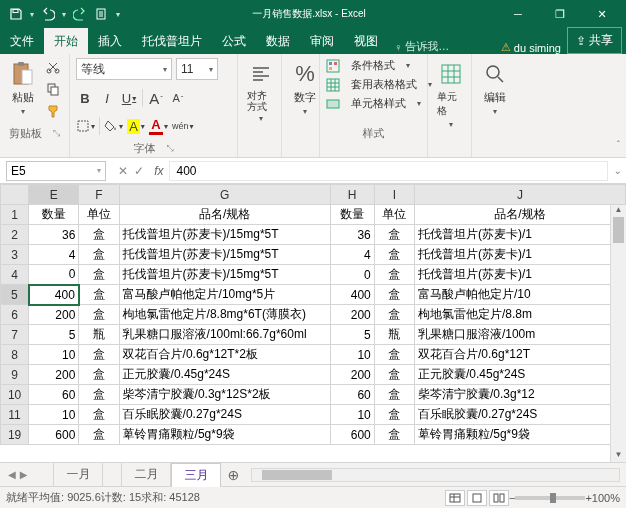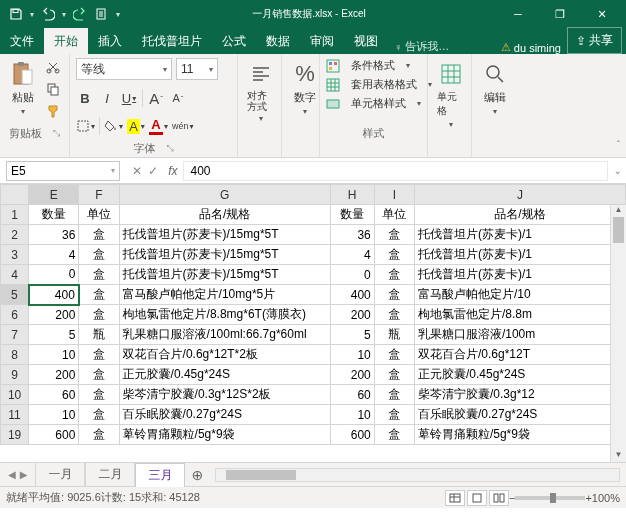--- a/index.html
+++ b/index.html
@@ -45,7 +45,7 @@
 .collapse { position: absolute; right: 6px; top: 140px; font-size: 10px; color: #888; }
 
 .fbar { height: 26px; display: flex; align-items: center; border-bottom: 1px solid #d6d6d6; background: #fff; }
-.namebox { width: 114px; border: 1px solid #c8c6c4; height: 20px; margin: 0 8px 0 6px; display: flex; align-items: center; padding: 0 4px; font-size: 12px; justify-content: space-between; }
+.namebox { width: 100px; border: 1px solid #c8c6c4; height: 20px; margin: 0 8px 0 6px; display: flex; align-items: center; padding: 0 4px; font-size: 12px; justify-content: space-between; }
 .fbtns { display: flex; gap: 6px; color: #888; font-size: 12px; padding: 0 4px; }
 .fx { font-style: italic; color: #666; font-size: 12px; padding: 0 6px; }
 .fval { flex: 1; border: 1px solid #e8e8e8; height: 20px; padding: 0 6px; font-size: 12px; display: flex; align-items: center; margin-right: 18px; }

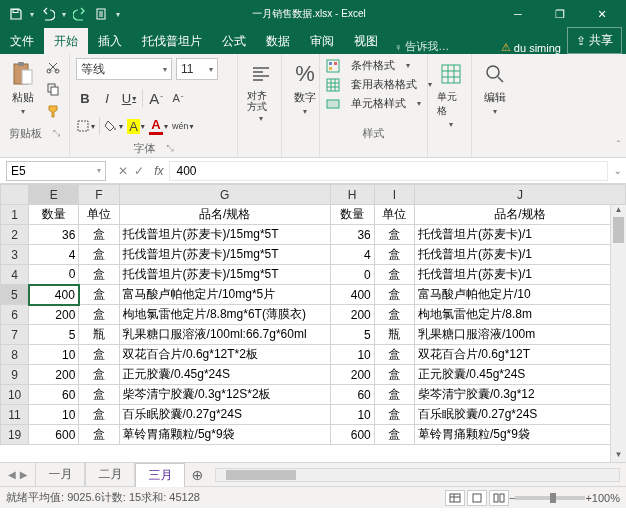--- a/index.html
+++ b/index.html
@@ -72,7 +72,7 @@
 .sheettabs { height: 24px; border-top: 1px solid #d6d6d6; display: flex; align-items: center; background: #f3f2f1; font-size: 12px; }
 .navsheet { display: flex; gap: 4px; padding: 0 8px; color: #888; font-size: 10px; }
 .stab { padding: 3px 12px; border: 1px solid #ccc; background: #fff; color: #4c1d95; border-bottom: none; margin-bottom: -1px; }
-.stab.inactive { background: #f3f2f1; color: #555; border: 1px solid #d6d6d6; border-top: none; }
+.stab.inactive { background: #f3f2f1; color: #555; border: 1px solid #d6d6d6; border-top: none; margin-left: 18px; }
 .addsheet { width: 24px; text-align: center; color: #666; font-size: 14px; }
 .hscroll { flex: 1; height: 14px; margin: 0 6px; background: #f0f0f0; border: 1px solid #dadada; position: relative; }
 .hthumb { position: absolute; left: 10px; width: 70px; top: 1px; bottom: 1px; background: #c2c2c2; }

